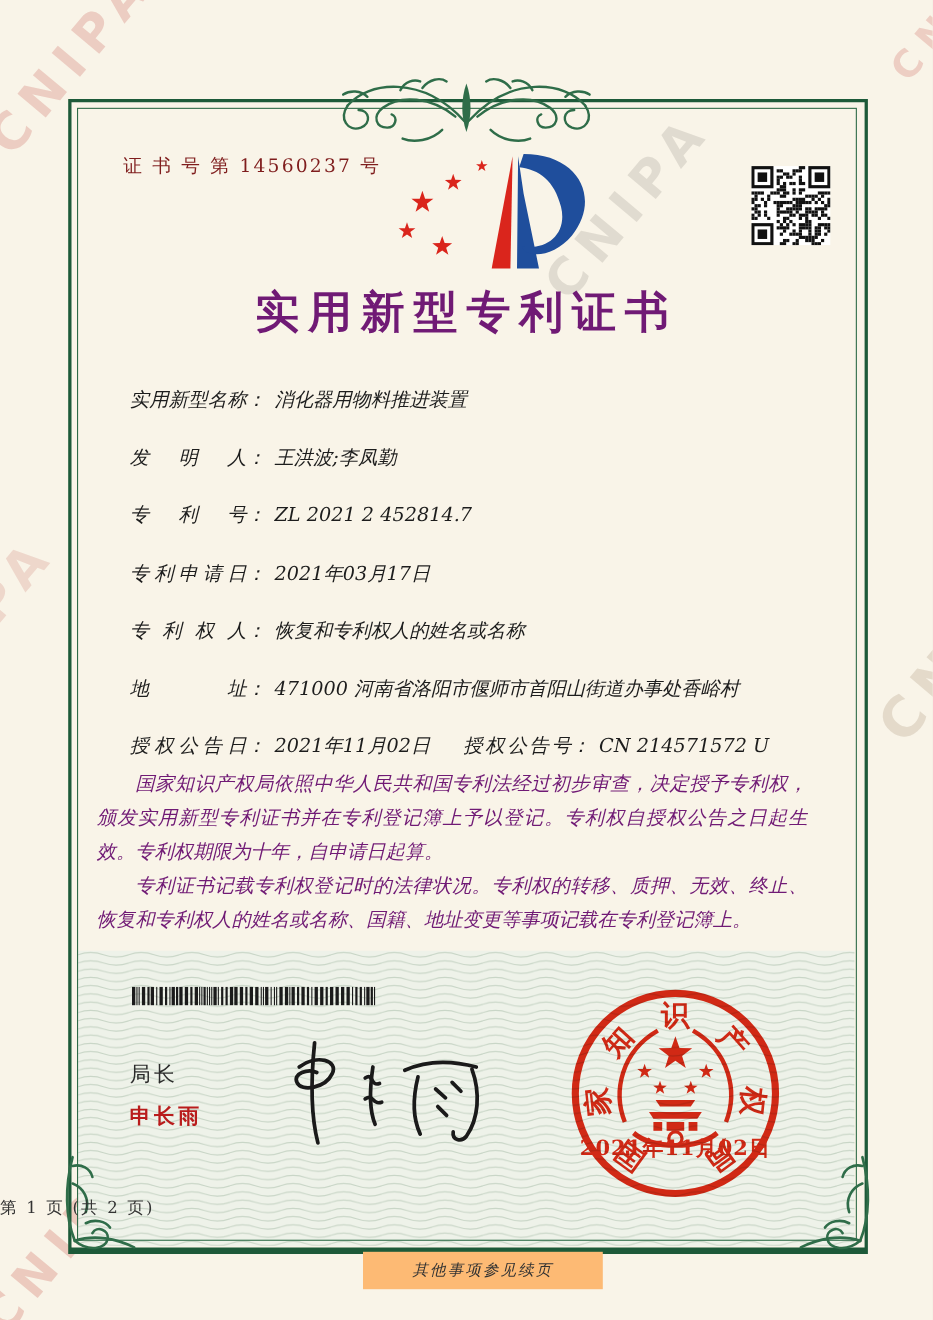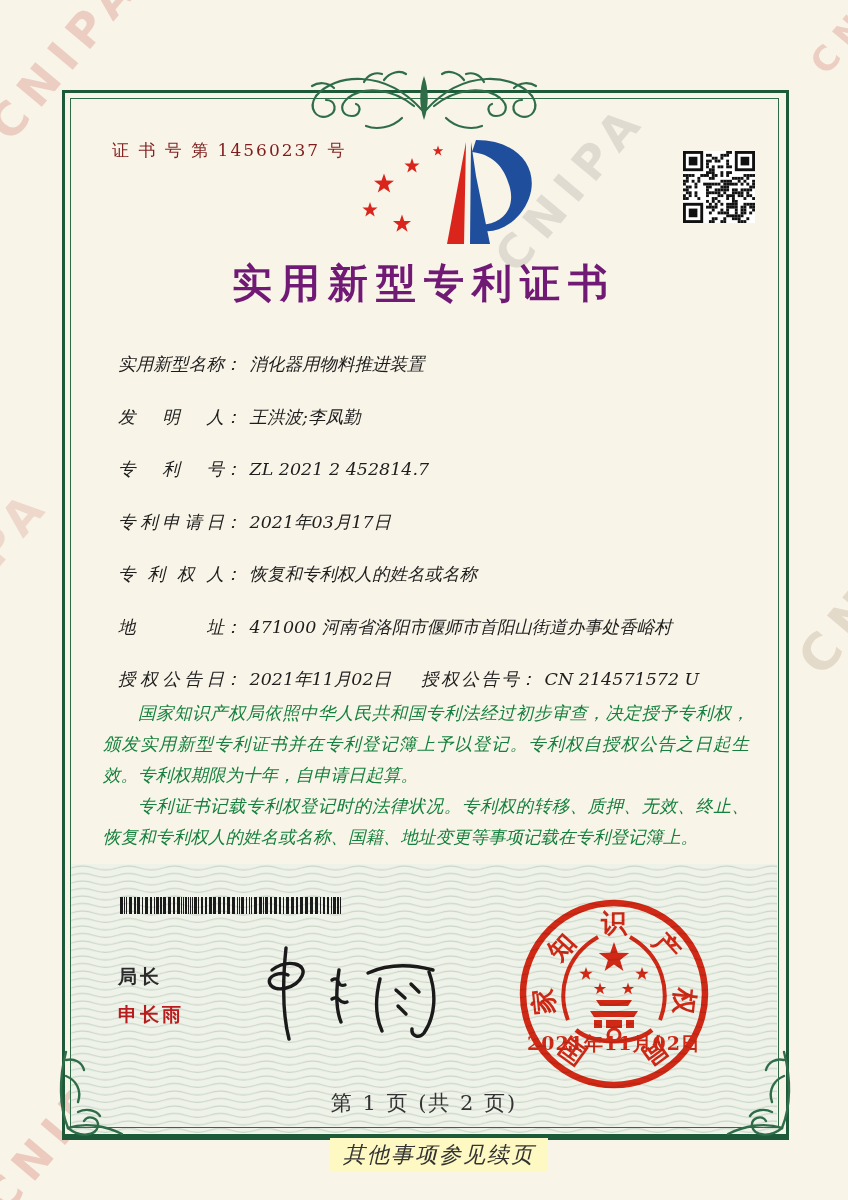--- a/index.html
+++ b/index.html
@@ -44,8 +44,8 @@
   .pair2 .lbl{width:98px;}
 
   
-  .body-text{position:absolute;left:103px;top:698px;width:646px;
-      font-style:italic;font-size:17.5px;line-height:31px;color:#15803d;text-align:justify;}
+  .body-text{position:absolute;left:88px;top:698px;width:646px;
+      font-style:italic;font-size:17.5px;line-height:31px;color:#701a75;text-align:justify;}
   .body-text p{margin:0;text-indent:2em;}
 
   

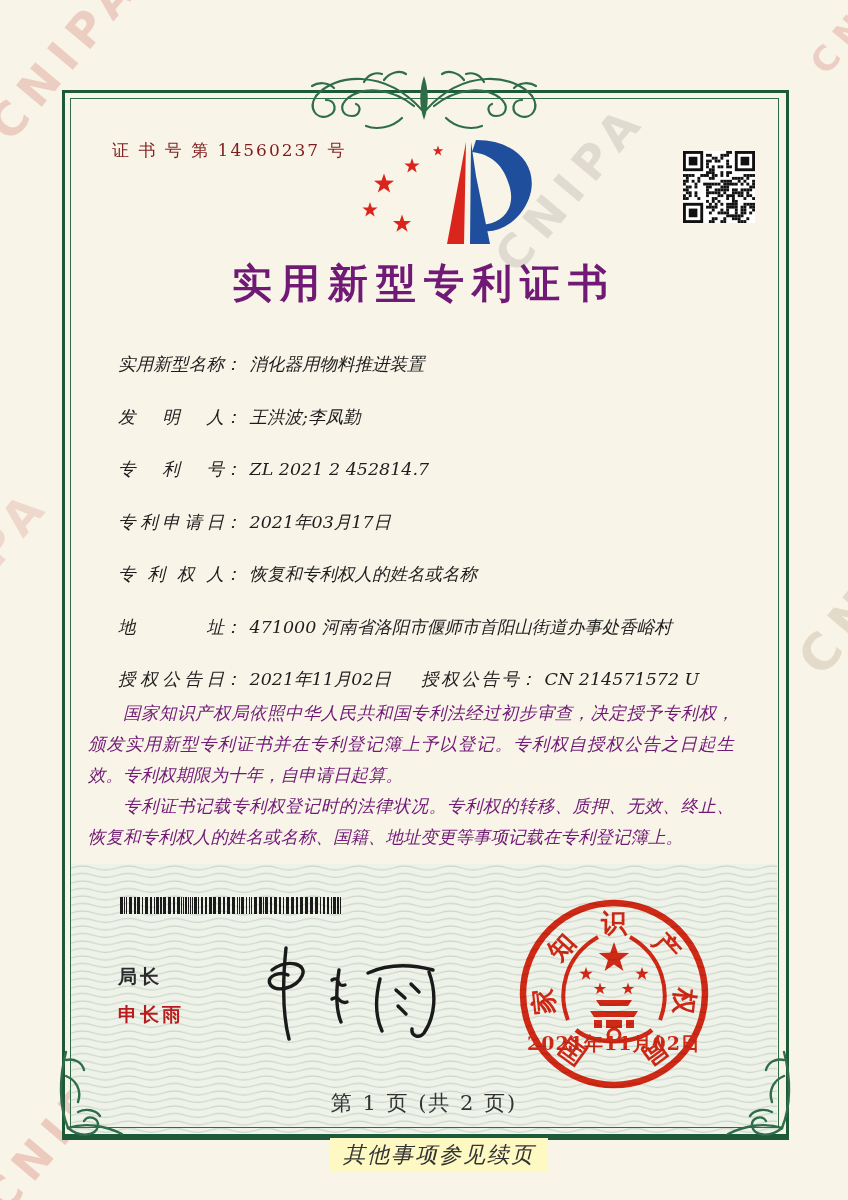--- a/index.html
+++ b/index.html
@@ -51,7 +51,7 @@
   
   .barcode{position:absolute;left:120px;top:897px;}
   .signer-title{position:absolute;left:118px;top:964px;font-family:"DejaVu Sans",sans-serif;
-      font-weight:bold;font-size:19px;color:#2b2b2b;letter-spacing:3px;}
+      font-weight:normal;font-size:19px;color:#2b2b2b;letter-spacing:3px;}
   .signer-name{position:absolute;left:118px;top:1002px;font-family:"DejaVu Sans",sans-serif;
       font-weight:bold;font-size:19px;color:#b91c1c;letter-spacing:3px;}
   .signature{position:absolute;left:228px;top:942px;}

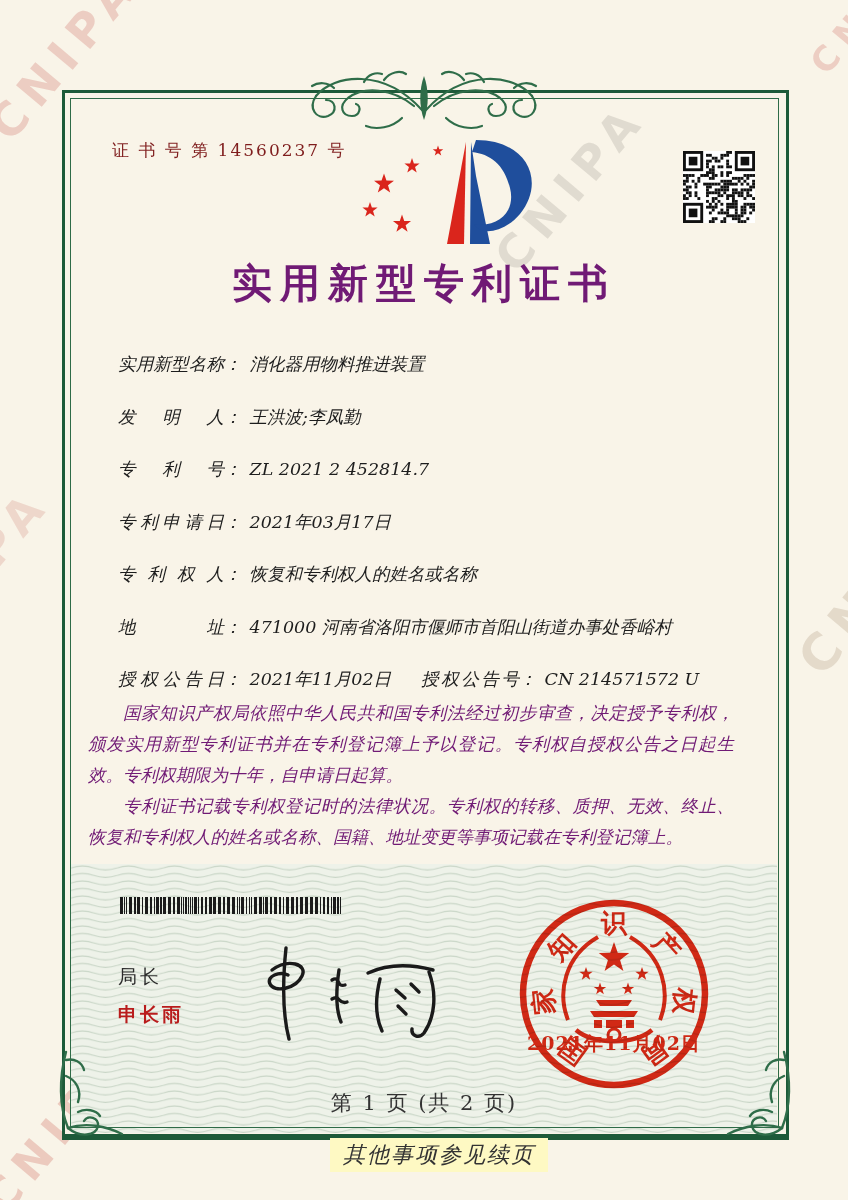--- a/index.html
+++ b/index.html
@@ -58,8 +58,8 @@
   .seal{position:absolute;left:514px;top:894px;mix-blend-mode:multiply;}
   .seal-char{font-family:"DejaVu Serif",serif;font-weight:bold;font-size:26px;fill:#e02b17;}
   .seal-date{font-family:"DejaVu Serif",serif;font-size:19px;letter-spacing:1px;fill:#e02b17;font-weight:bold;}
-  .page-num{position:absolute;left:0;top:1089px;width:848px;text-align:center;
-      font-size:21px;letter-spacing:2px;color:#333;}
+  .page-num{position:absolute;left:0;top:1089px;width:848px;
+      font-size:15px;letter-spacing:2px;color:#333;}
   .cont-box{position:absolute;left:330px;top:1138px;width:218px;height:34px;background:#fef9c3;
       display:flex;align-items:center;justify-content:center;font-style:italic;font-size:22px;
       letter-spacing:2px;color:#333;}

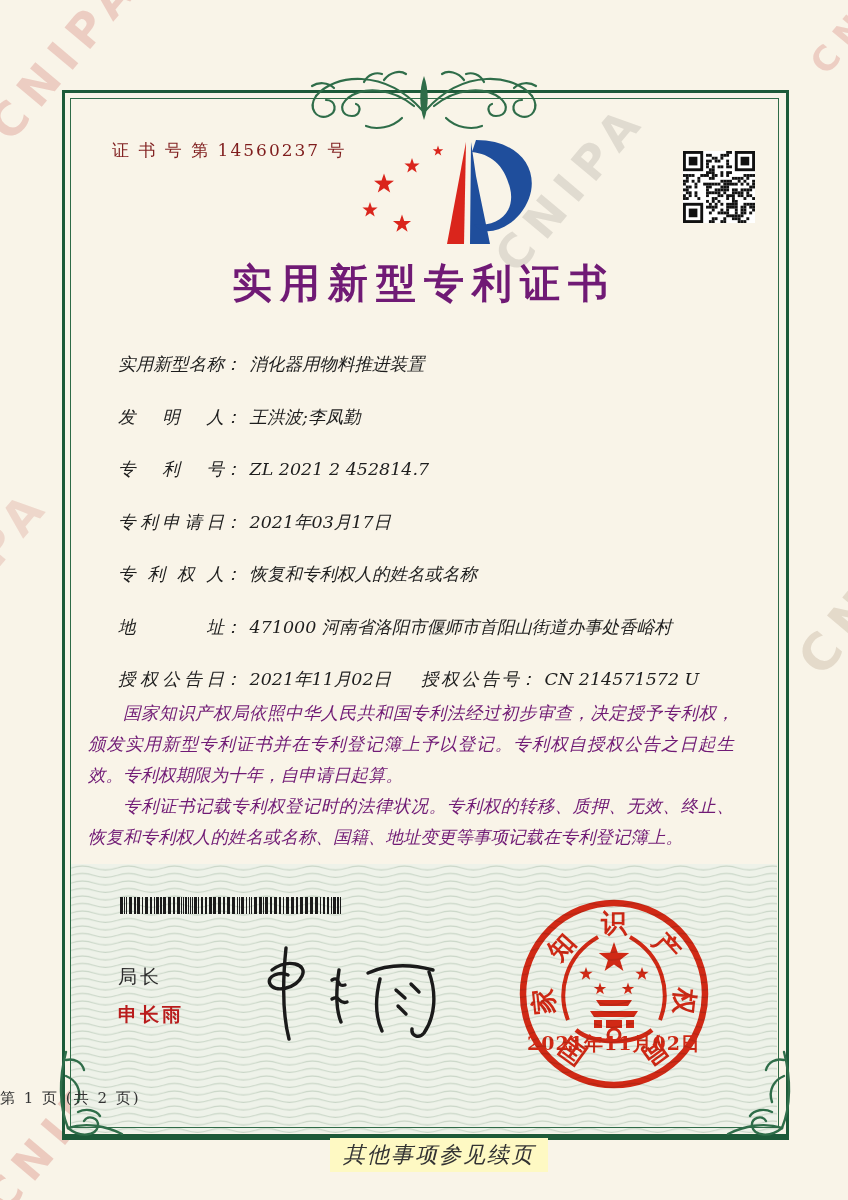--- a/index.html
+++ b/index.html
@@ -60,8 +60,8 @@
   .seal-date{font-family:"DejaVu Serif",serif;font-size:19px;letter-spacing:1px;fill:#e02b17;font-weight:bold;}
   .page-num{position:absolute;left:0;top:1089px;width:848px;
       font-size:15px;letter-spacing:2px;color:#333;}
-  .cont-box{position:absolute;left:330px;top:1138px;width:218px;height:34px;background:#fef9c3;
-      display:flex;align-items:center;justify-content:center;font-style:italic;font-size:22px;
+  .cont-box{position:absolute;left:330px;top:1138px;width:218px;height:34px;background:#fdba74;
+      display:flex;align-items:center;justify-content:center;font-style:italic;font-size:14px;
       letter-spacing:2px;color:#333;}
 </style>
 </head>

